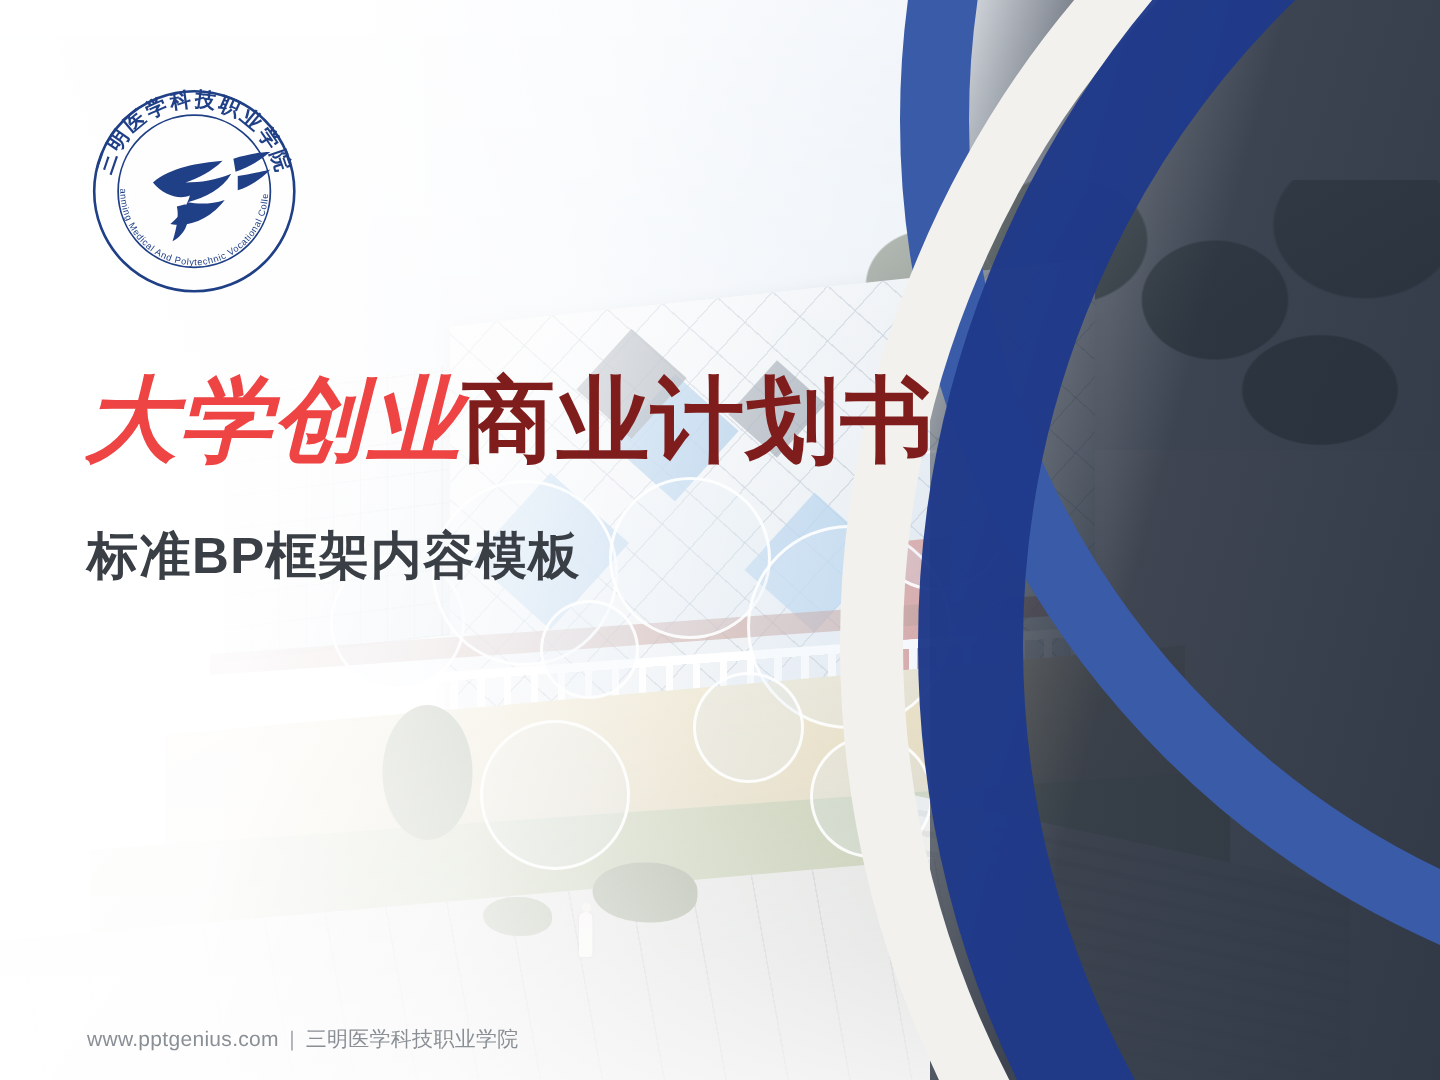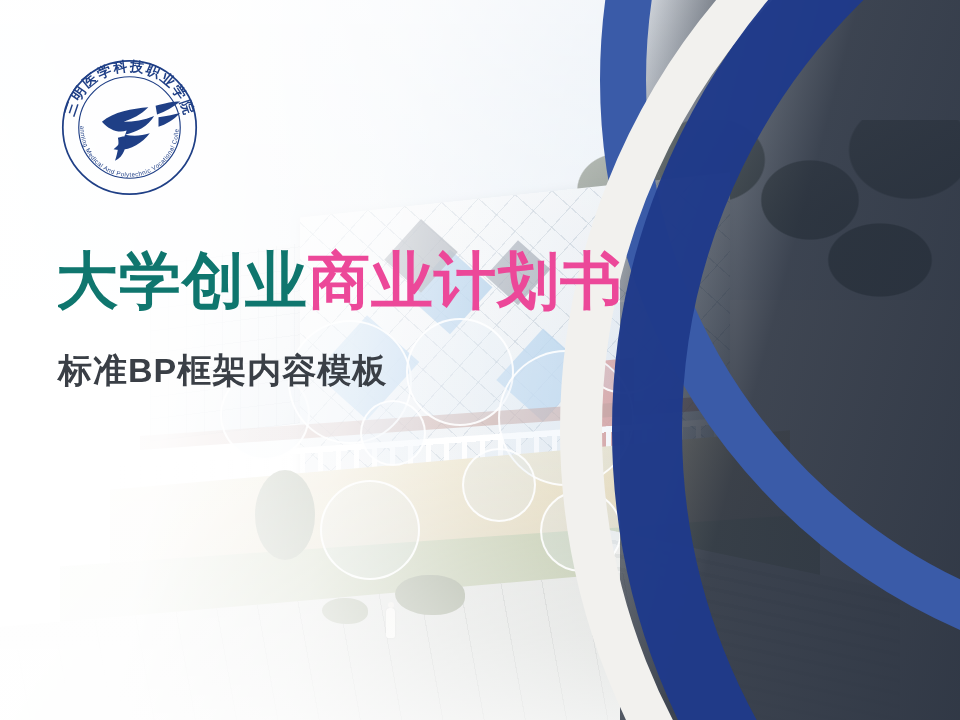--- a/index.html
+++ b/index.html
@@ -160,7 +160,7 @@
     font-size:62px;font-weight:bold;letter-spacing:1px;line-height:1.08;
     white-space:nowrap;
   }
-  .title .t-blue{color:#0f766e;}
+  .title .t-blue{color:#ef4444;font-style:italic;}
   .title .t-dark{color:#ec4899;text-align:right;}
 
   .subtitle{

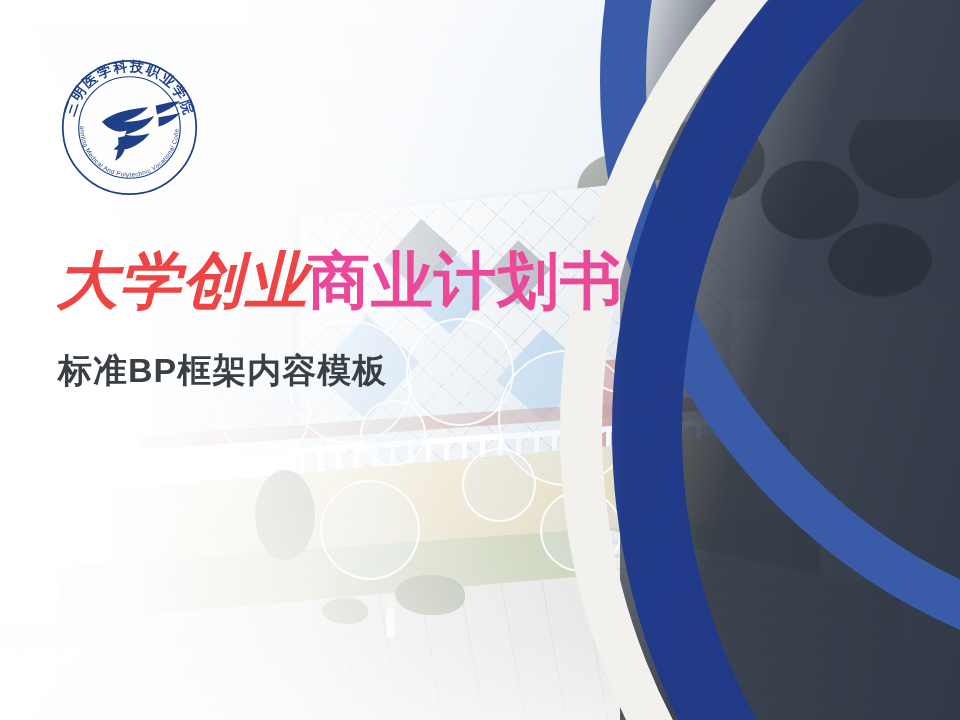--- a/index.html
+++ b/index.html
@@ -161,7 +161,7 @@
     white-space:nowrap;
   }
   .title .t-blue{color:#ef4444;font-style:italic;}
-  .title .t-dark{color:#ec4899;text-align:right;}
+  .title .t-dark{color:#7f1d1d;text-align:right;}
 
   .subtitle{
     position:absolute;left:58px;top:348px;

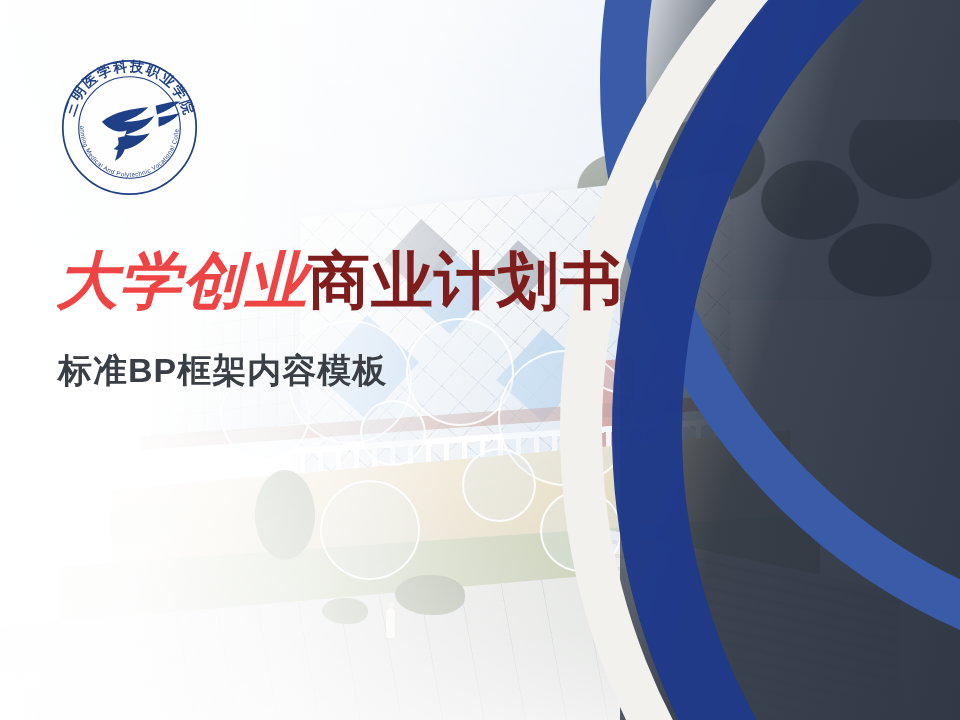--- a/index.html
+++ b/index.html
@@ -269,6 +269,9 @@
   <div class="subtitle">标准BP框架内容模板</div>
 
 
+  <div class="footer">
+    <span>www.pptgenius.com</span><span class="sep">|</span><span>三明医学科技职业学院</span>
+  </div>
 
 </div>
 

